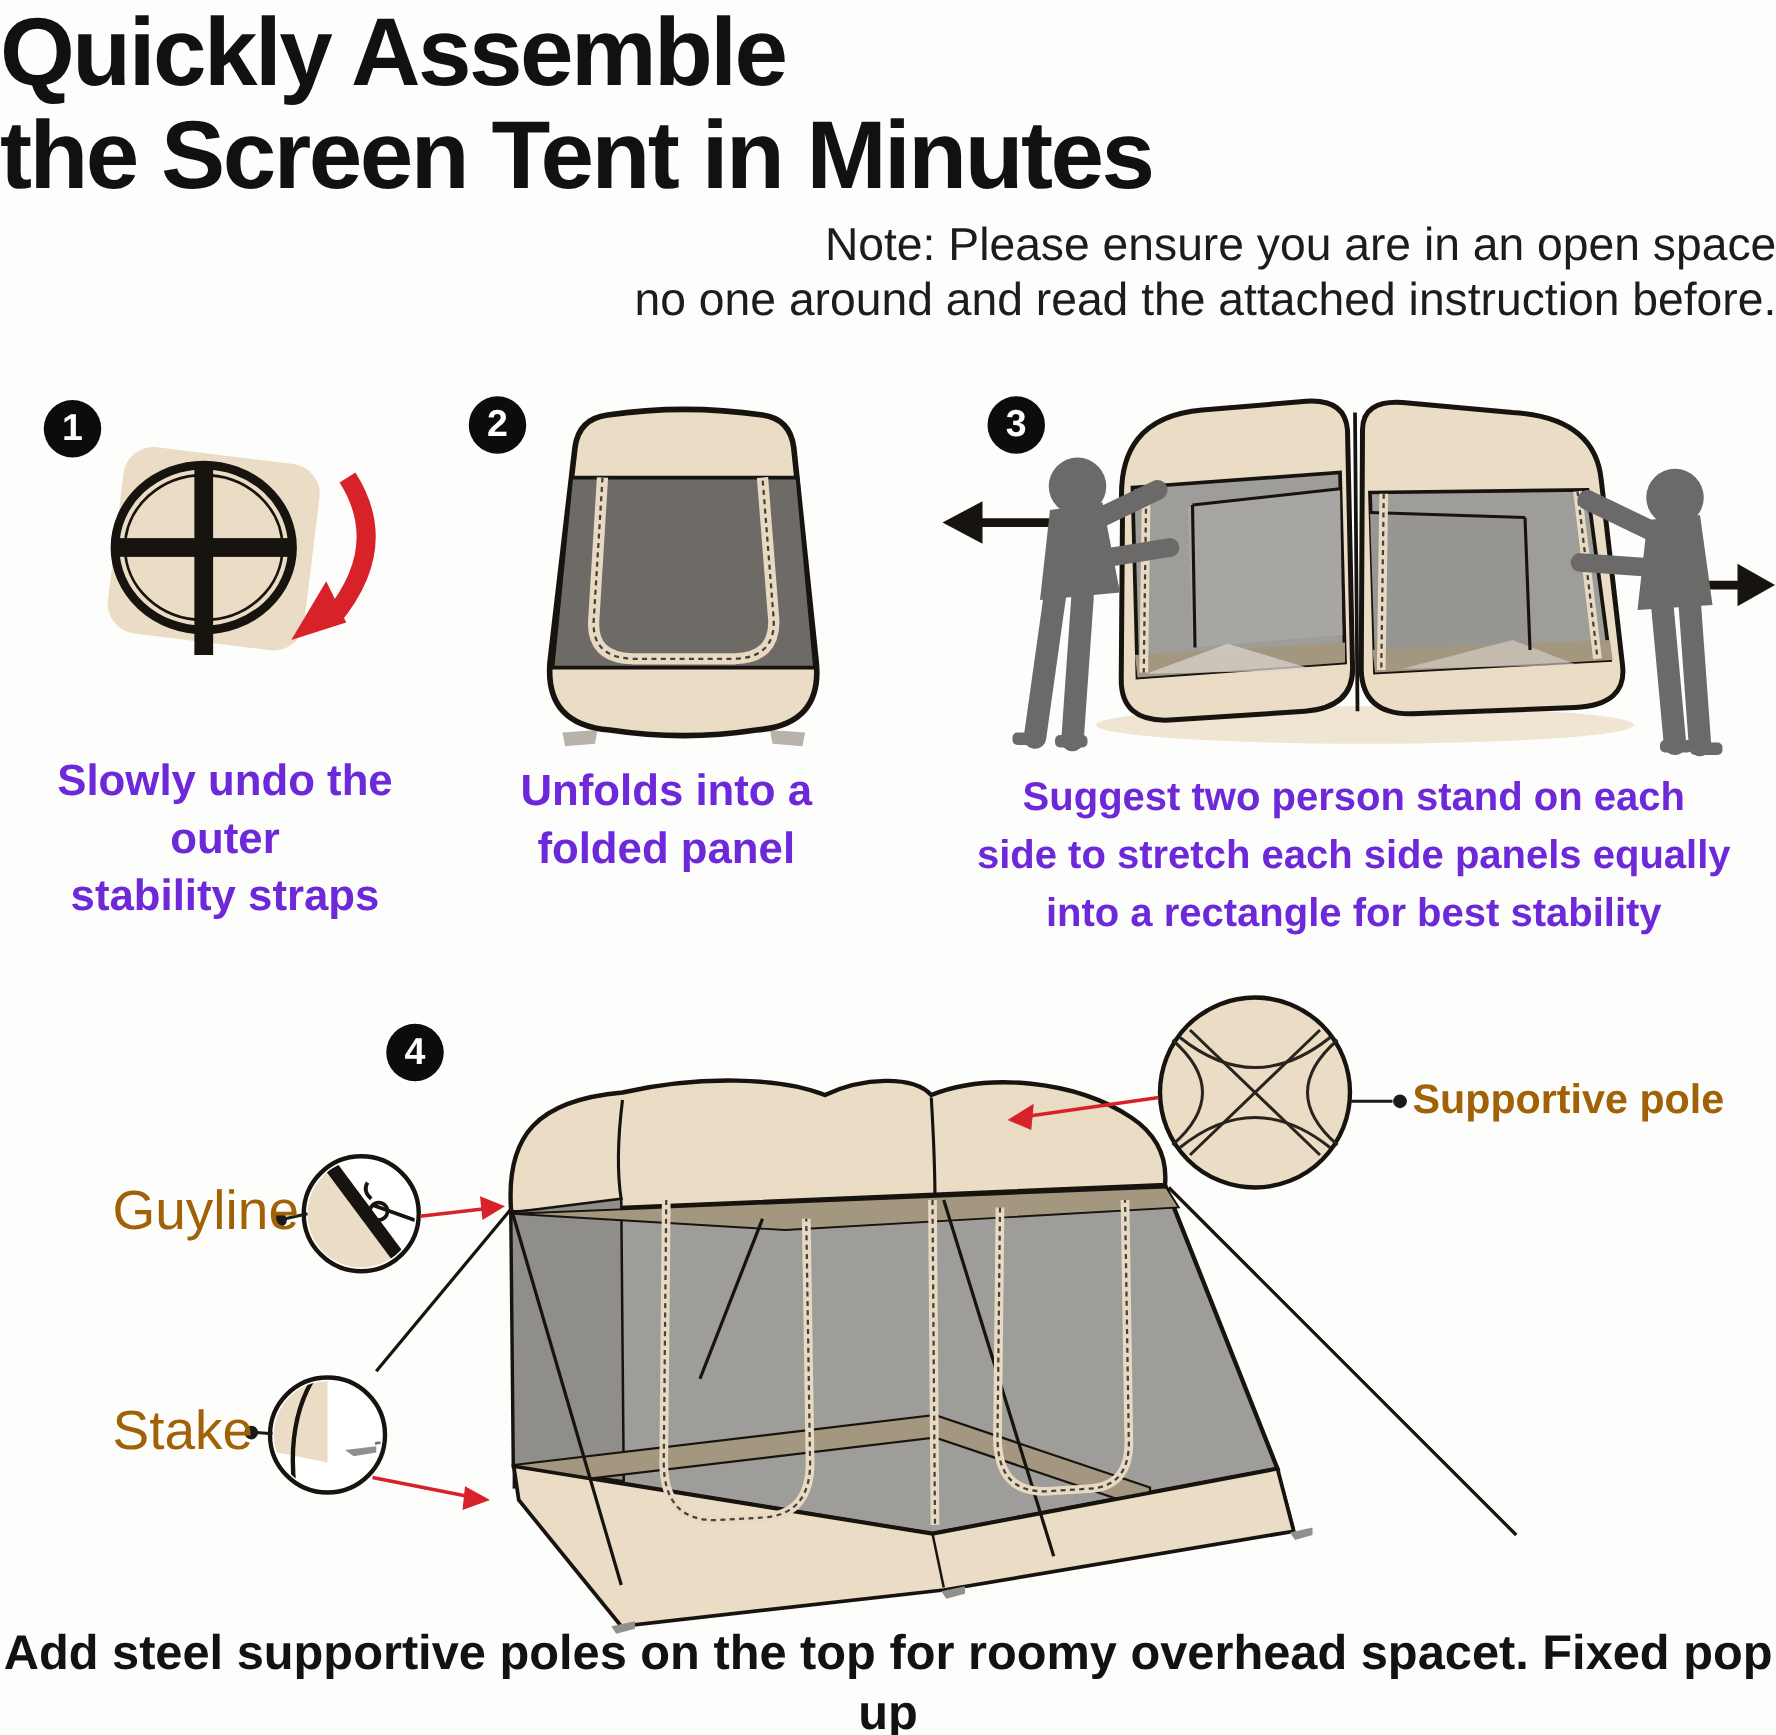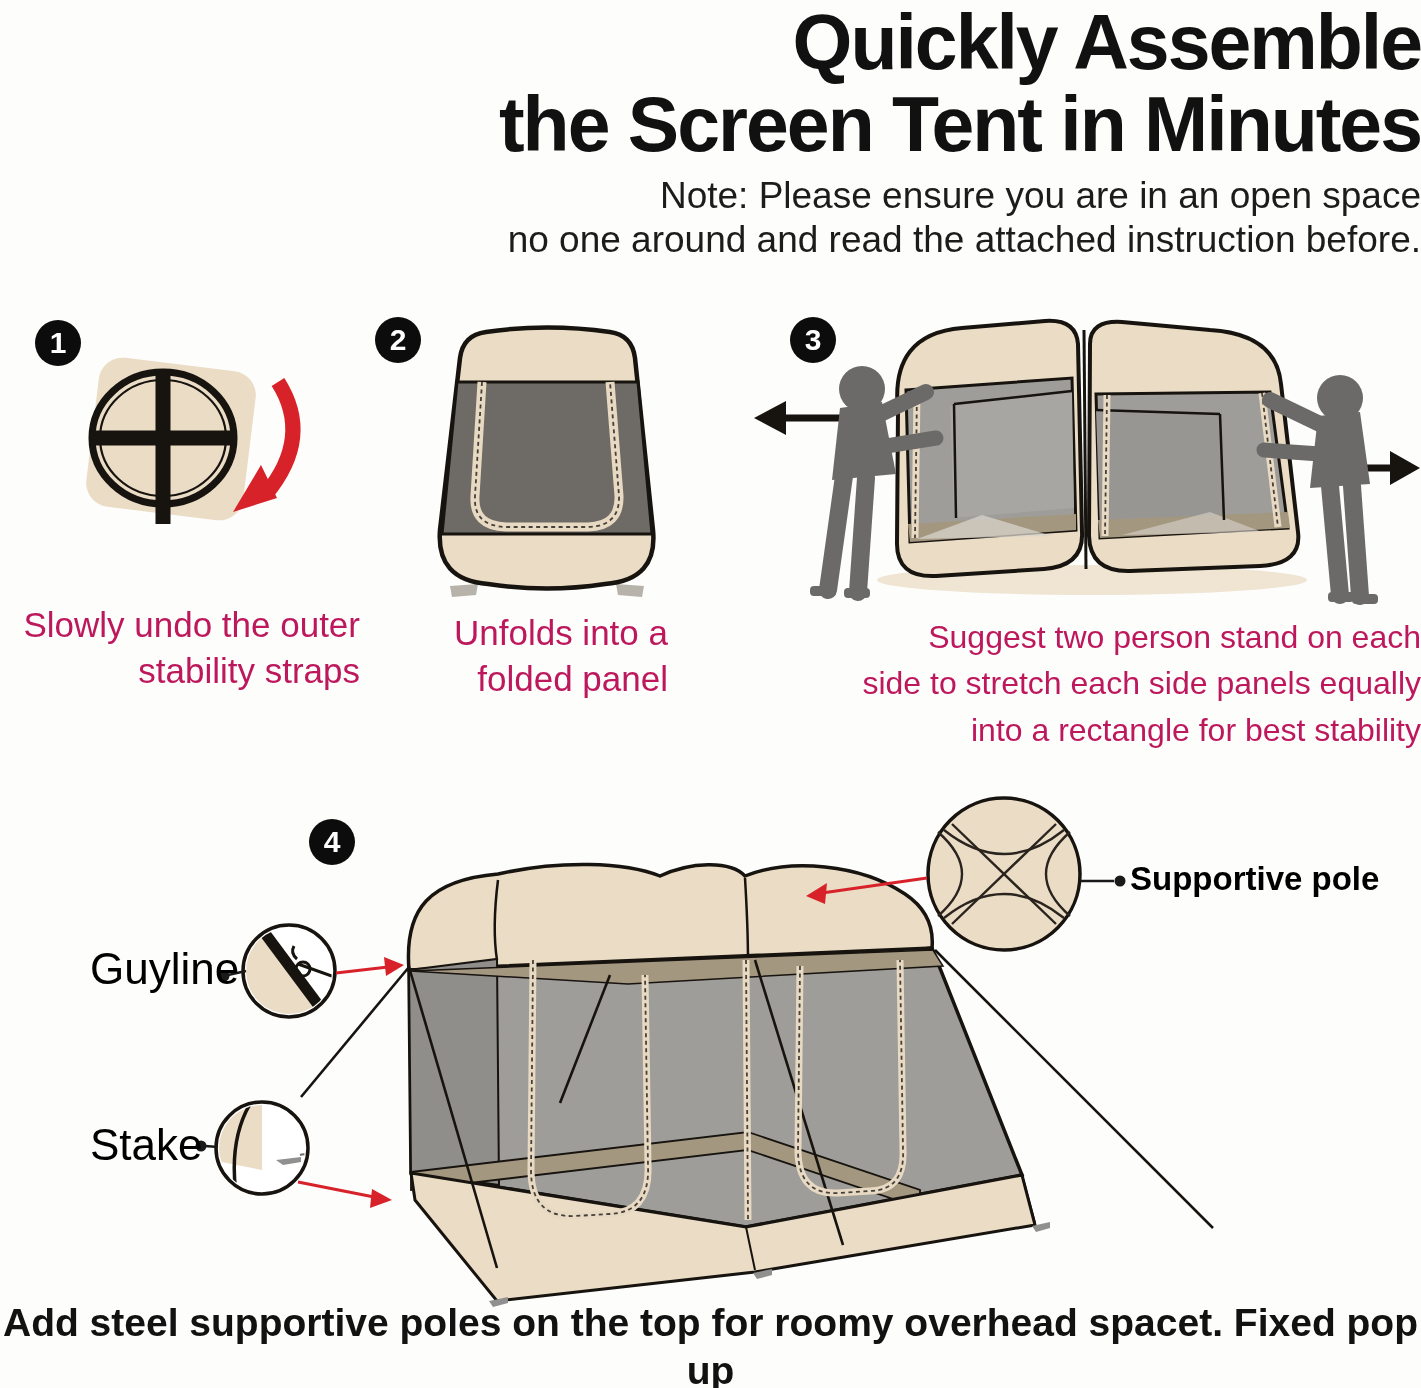--- a/index.html
+++ b/index.html
@@ -12,7 +12,7 @@
     font-family:"Liberation Sans", sans-serif;color:var(--text)}
   .page{position:relative;width:1421px;height:1388px}
   .abs{position:absolute}
-  .title{top:2px;left:0;width:100%;text-align:right;font-weight:700;
+  .title{top:2px;left:0;width:100%;text-align:left;font-weight:700;
     font-size:77px;line-height:1.06;letter-spacing:-2px;color:#111}
   .note{top:174px;left:0;width:100%;text-align:right;font-weight:400;
     font-size:37px;line-height:1.2;color:#1c1c1c}

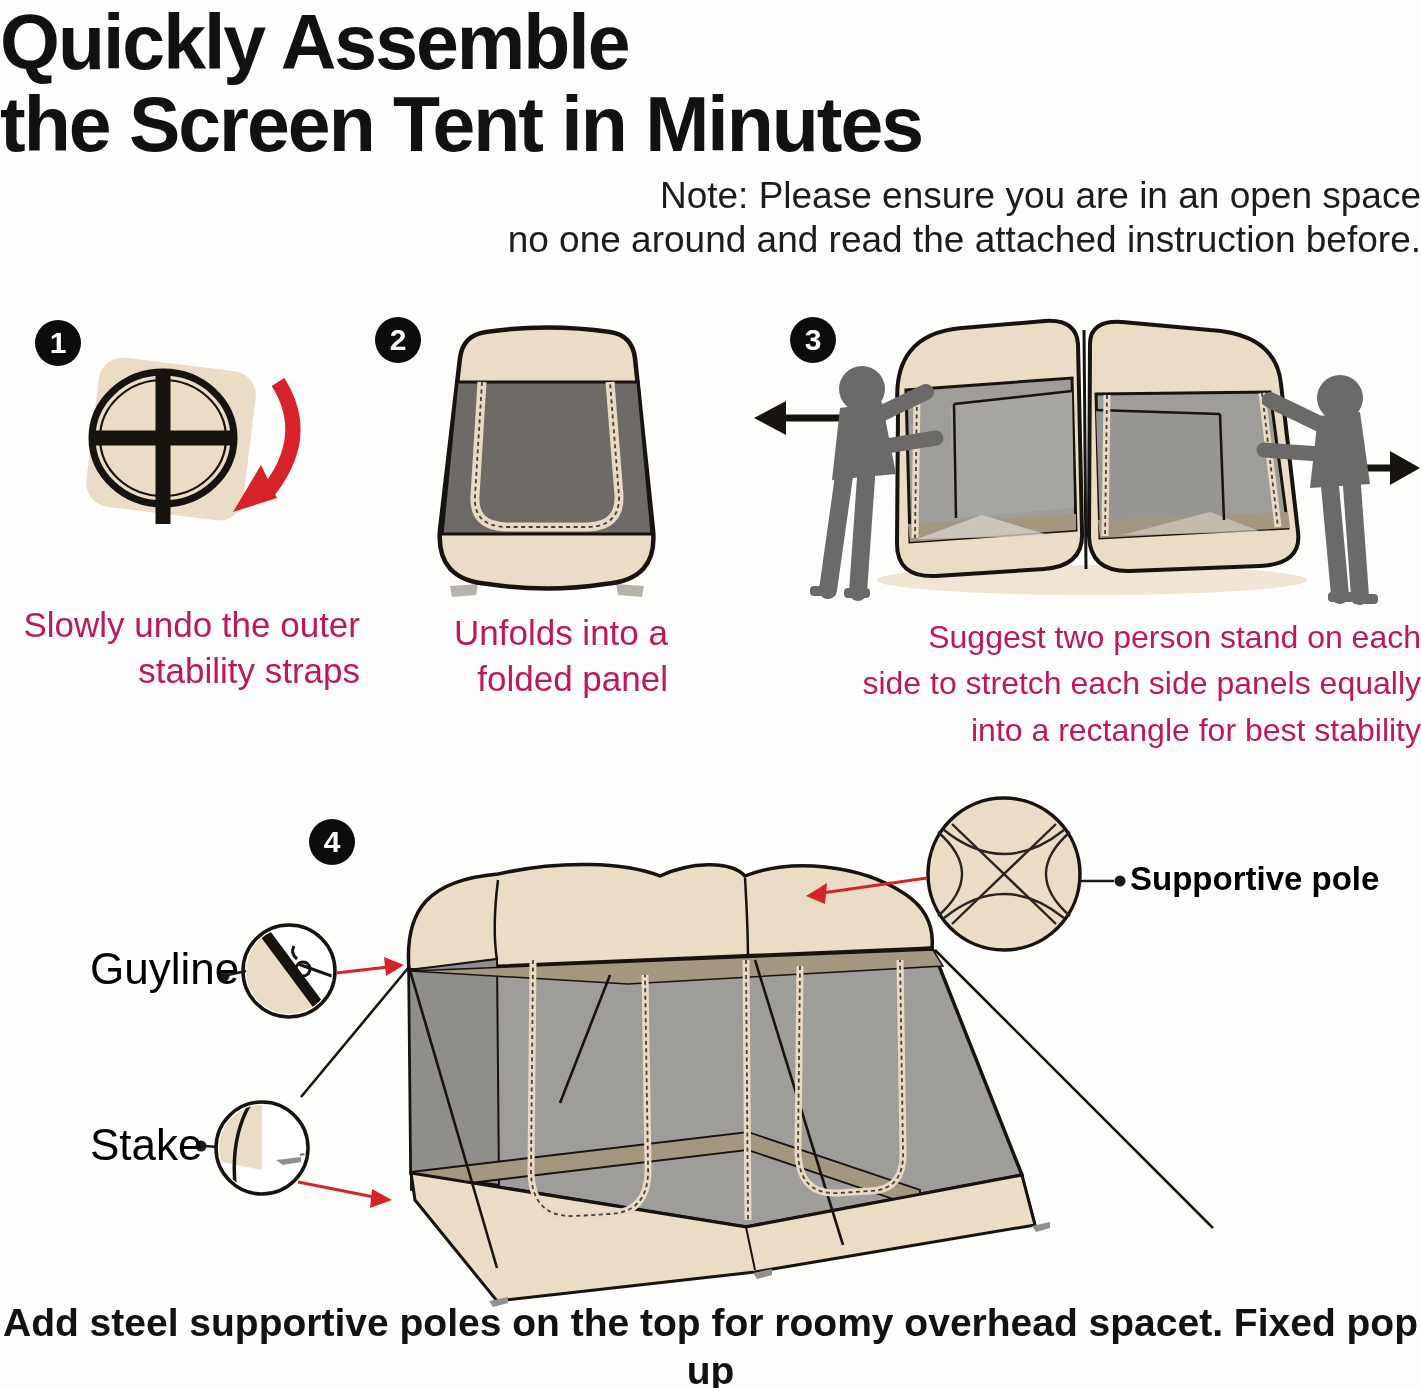--- a/index.html
+++ b/index.html
@@ -19,8 +19,8 @@
   .badge{width:46px;height:46px;border-radius:50%;background:#0c0c0c;color:#fff;
     display:flex;align-items:center;justify-content:center;
     font-size:30px;font-weight:700}
-  .cap{position:absolute;text-align:right;font-weight:400;font-size:35px;
-    line-height:1.32;color:#be185d}
+  .cap{position:absolute;text-align:center;font-weight:700;font-size:35px;
+    line-height:1.32;color:#6d28d9}
   .lbl{position:absolute;font-weight:400;font-size:44px;color:#000000;white-space:nowrap}
   .lbl.bold{font-weight:700;font-size:33px}
   .footer{top:1299px;left:0;width:100%;text-align:center;font-weight:700;

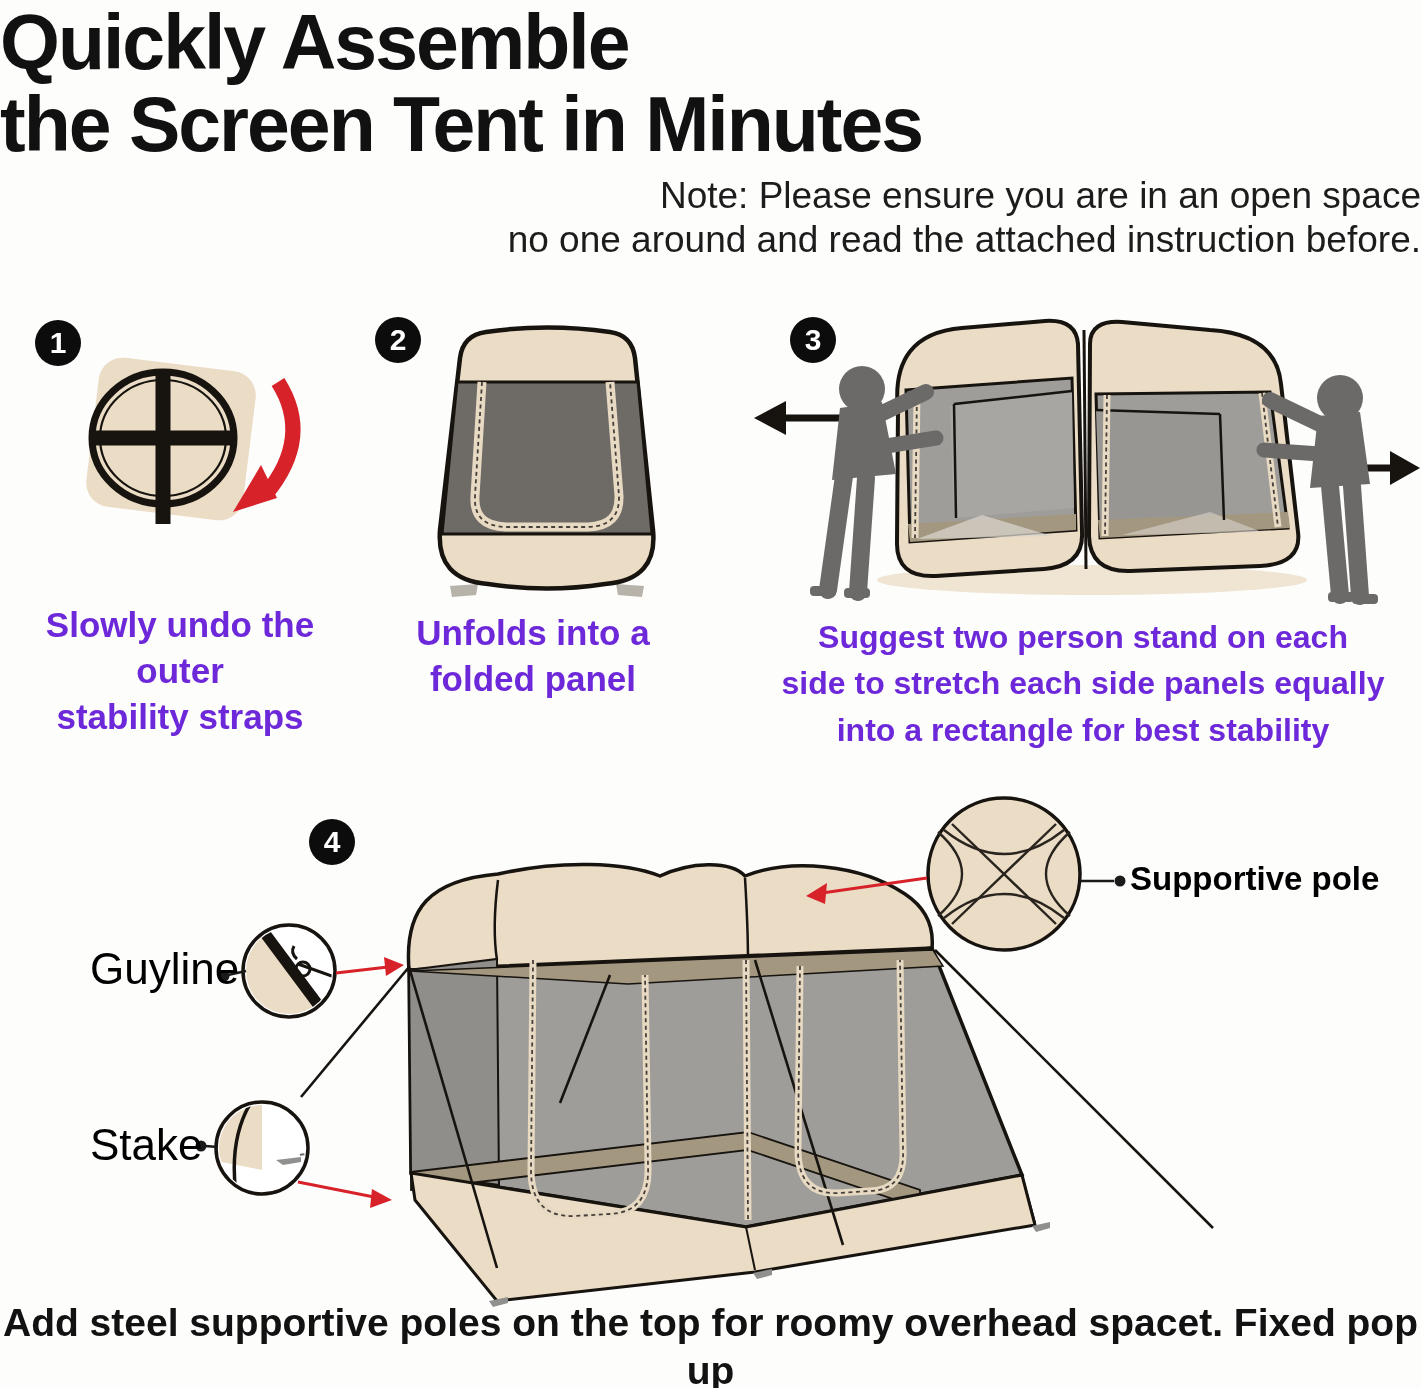--- a/index.html
+++ b/index.html
@@ -21,7 +21,7 @@
     font-size:30px;font-weight:700}
   .cap{position:absolute;text-align:center;font-weight:700;font-size:35px;
     line-height:1.32;color:#6d28d9}
-  .lbl{position:absolute;font-weight:400;font-size:44px;color:#000000;white-space:nowrap}
+  .lbl{position:absolute;font-weight:400;font-size:44px;color:#a16207;white-space:nowrap}
   .lbl.bold{font-weight:700;font-size:33px}
   .footer{top:1299px;left:0;width:100%;text-align:center;font-weight:700;
     font-size:39px;line-height:1.22;color:#121212}

